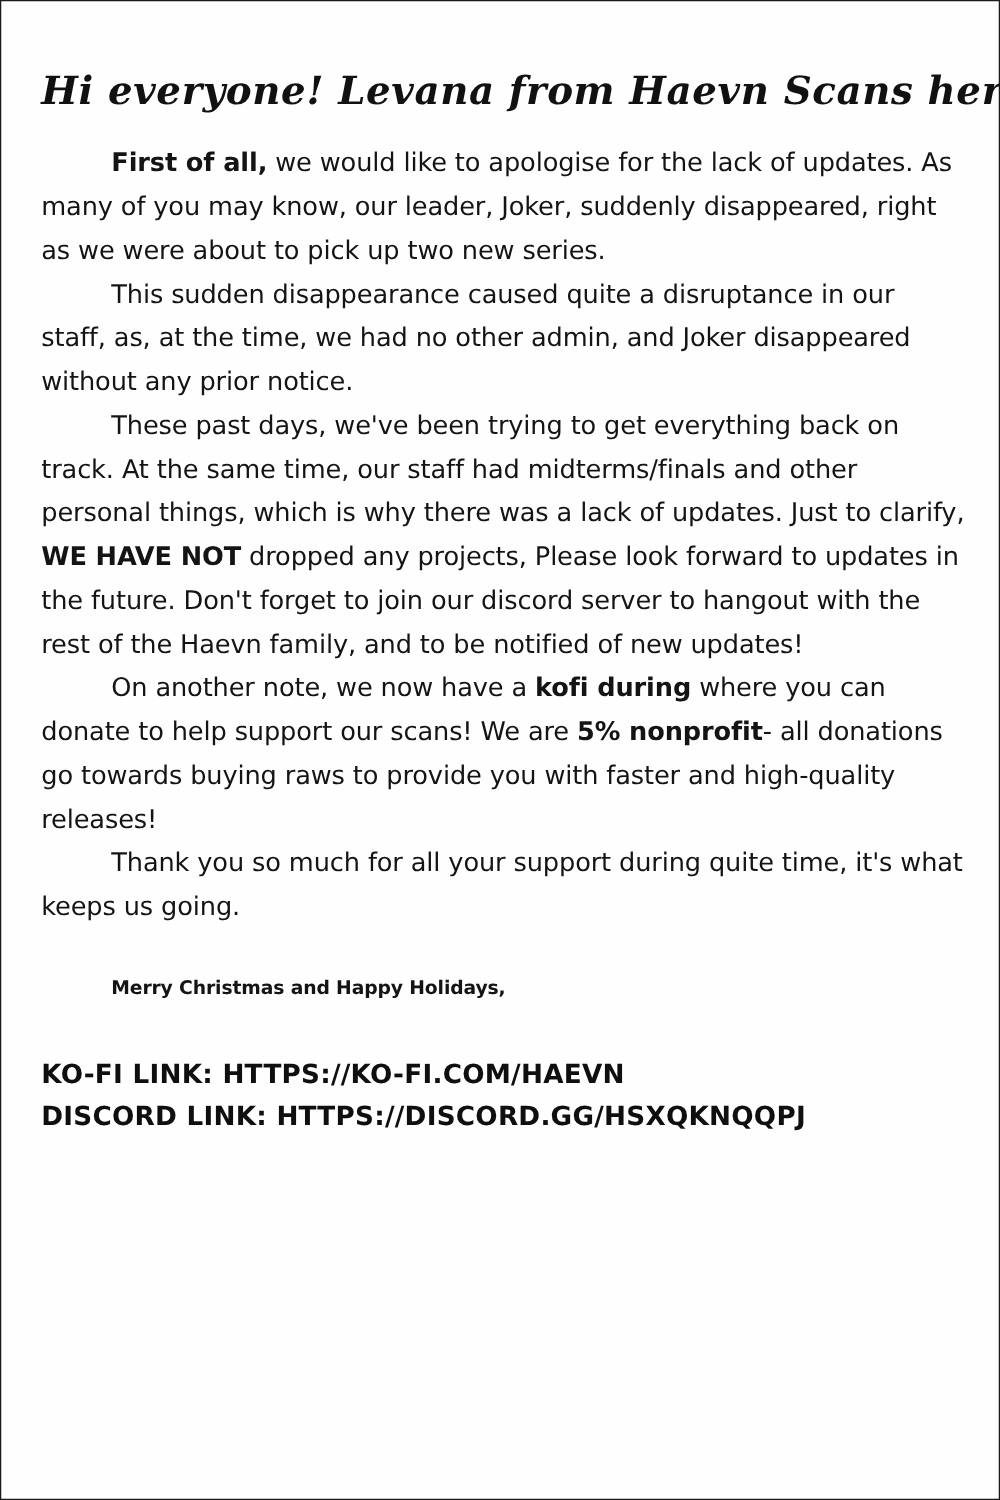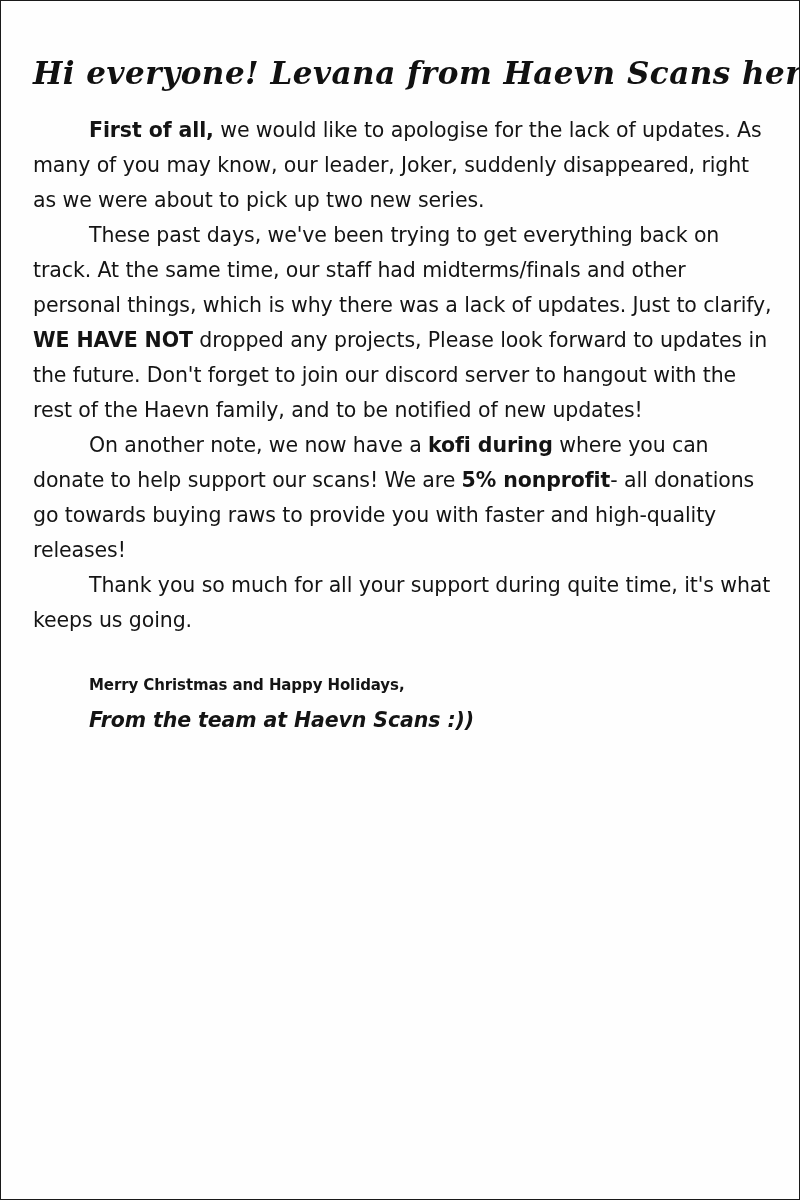--- a/index.html
+++ b/index.html
@@ -102,6 +102,7 @@
 
       <p class="para"><span class="strong">First of all,</span><span> we would like to apologise for the lack of updates. As many of you may know, our leader, Joker, suddenly disappeared, right as we were about to pick up two new series.</span></p>
 
+      <p class="para"><span>This sudden disappearance caused quite a disruptance in our staff, as, at the time, we had no other admin, and Joker disappeared without any prior notice.</span></p>
 
 
       <p class="para"><span>These past days, we've been trying to get everything back on track. At the same time, our staff had midterms/finals and other personal things, which is why there was a lack of updates. Just to clarify, </span><span class="strong">WE HAVE NOT</span><span> dropped any projects, Please look forward to updates in the future. Don't forget to join our discord server to hangout with the rest of the Haevn family, and to be notified of new updates!</span></p>

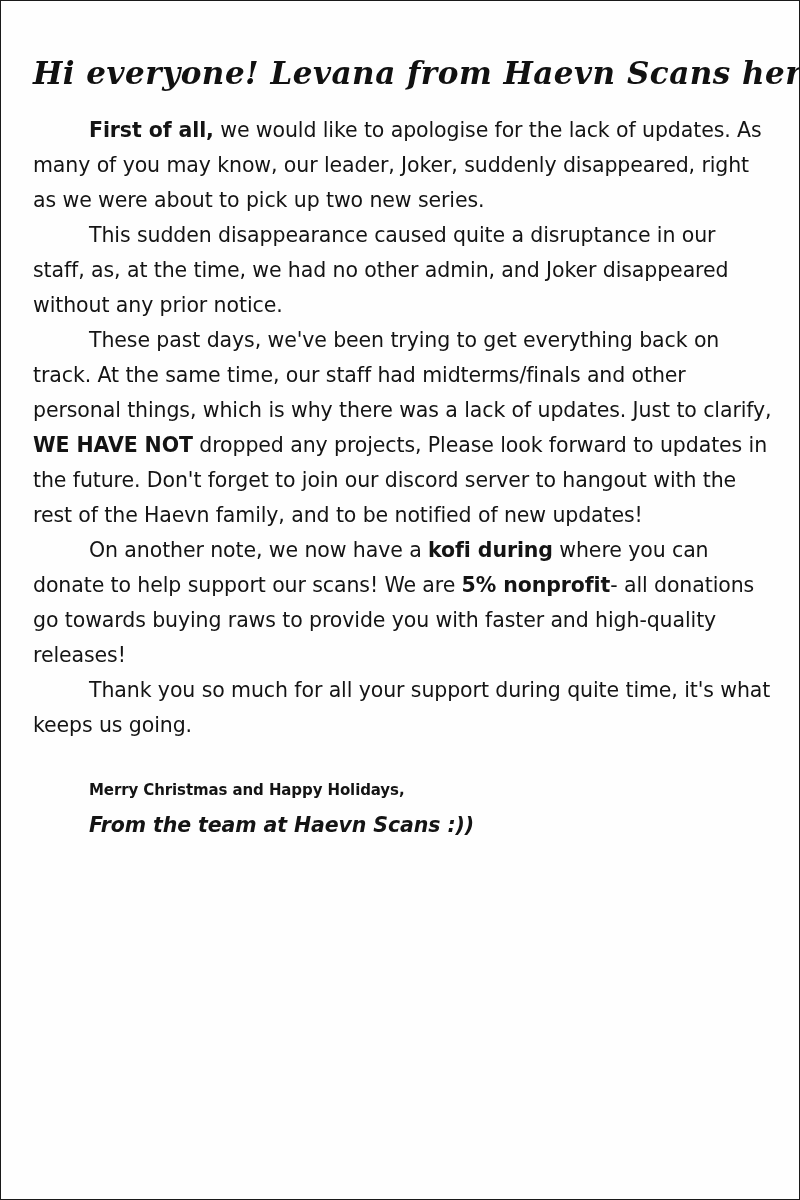--- a/index.html
+++ b/index.html
@@ -112,7 +112,6 @@
       <p class="para"><span>Thank you so much for all your support during quite time, it's what keeps us going.</span></p>
 
       <div class="signoff">Merry Christmas and Happy Holidays,</div>
-      <div class="signoff-italic">From the team at Haevn Scans :))</div>
 
 
     </div>

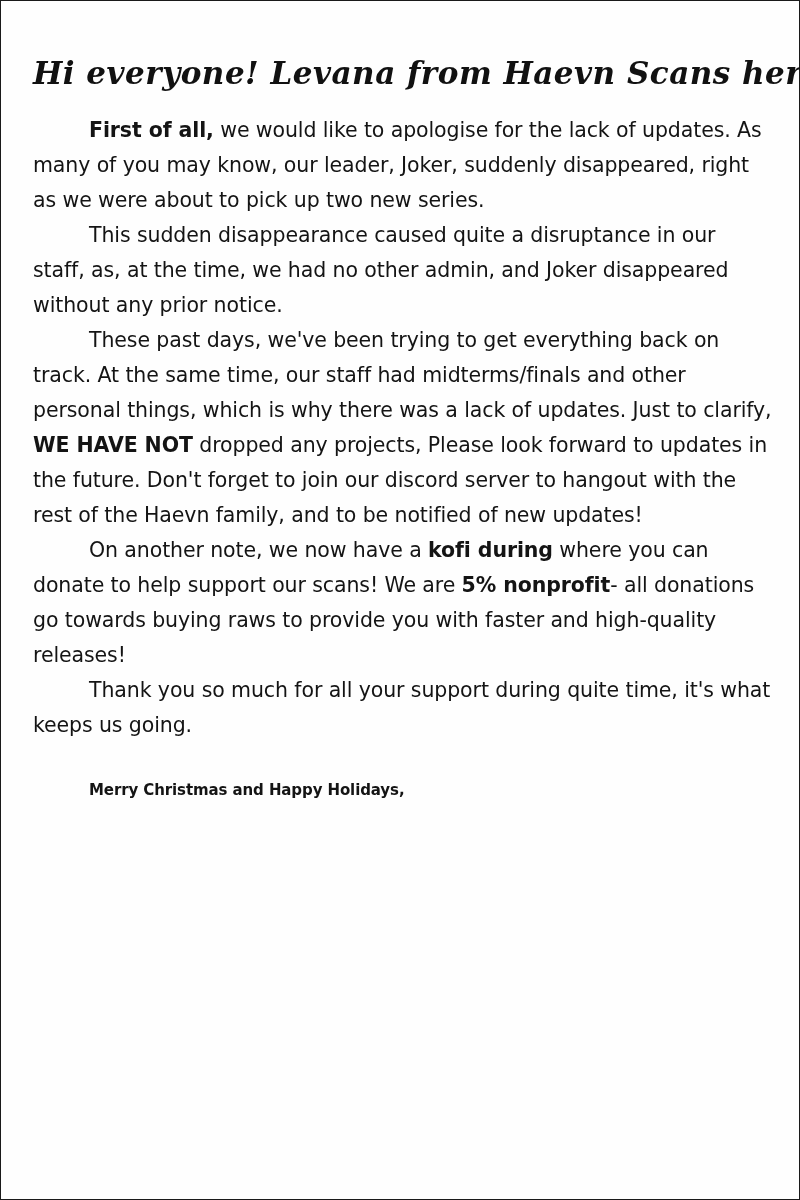--- a/index.html
+++ b/index.html
@@ -113,6 +113,10 @@
 
       <div class="signoff">Merry Christmas and Happy Holidays,</div>
 
+      <div class="links">
+        <div class="link-line"><span>KO-FI LINK:</span> <span class="url">HTTPS://KO-FI.COM/HAEVN</span></div>
+        <div class="link-line"><span>DISCORD LINK:</span> <span class="url">HTTPS://DISCORD.GG/HSXQKNQQPJ</span></div>
+      </div>
 
     </div>
   </div>

